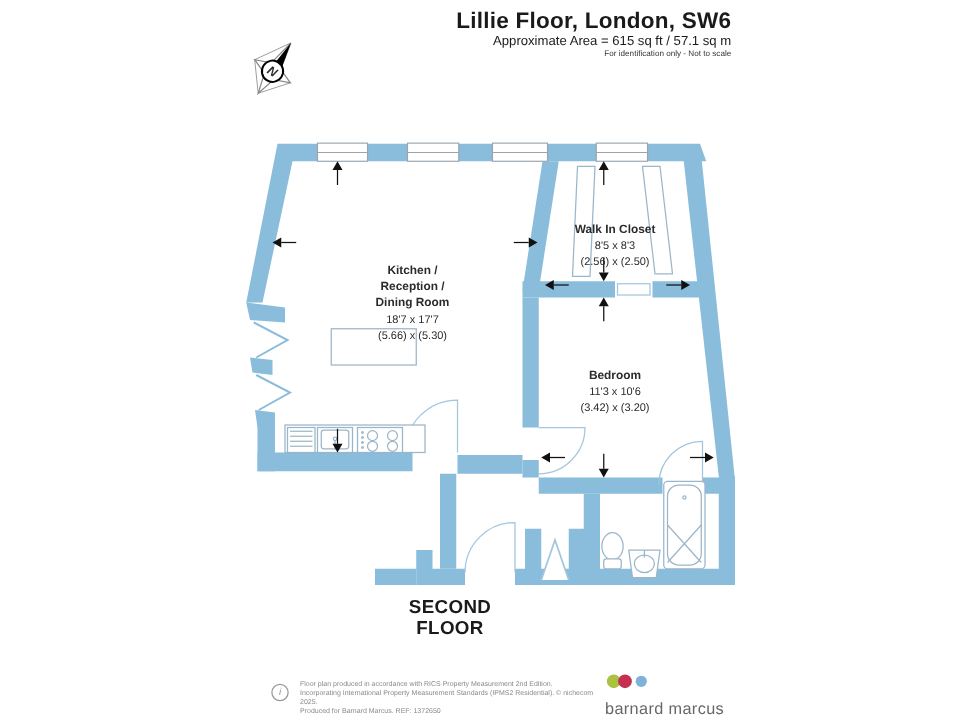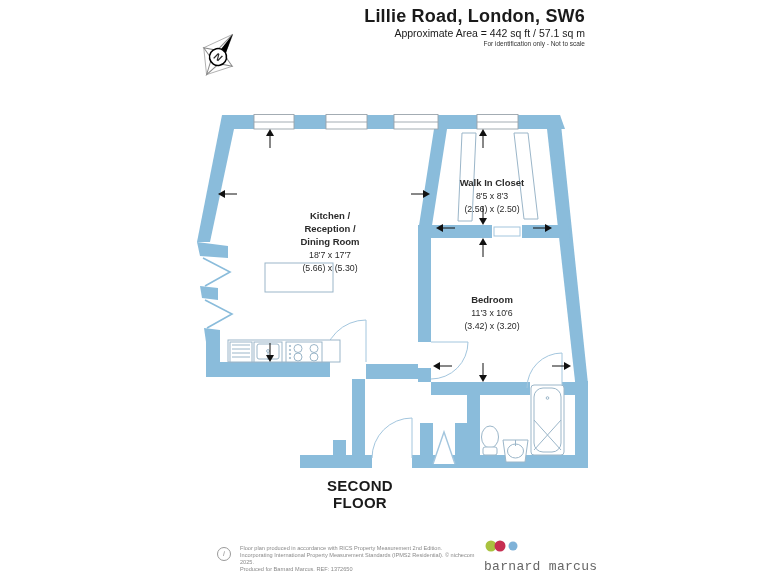--- a/index.html
+++ b/index.html
@@ -26,7 +26,7 @@
 
 <div class="page">
 
-  <div class="hdr hdr-title">Lillie Road, London, SW6</div>
+  <div class="hdr hdr-title">Lillie Floor, London, SW6</div>
   <div class="hdr hdr-area">Approximate Area = 442 sq ft / 57.1 sq m</div>
   <div class="hdr hdr-note">For identification only - Not to scale</div>
 

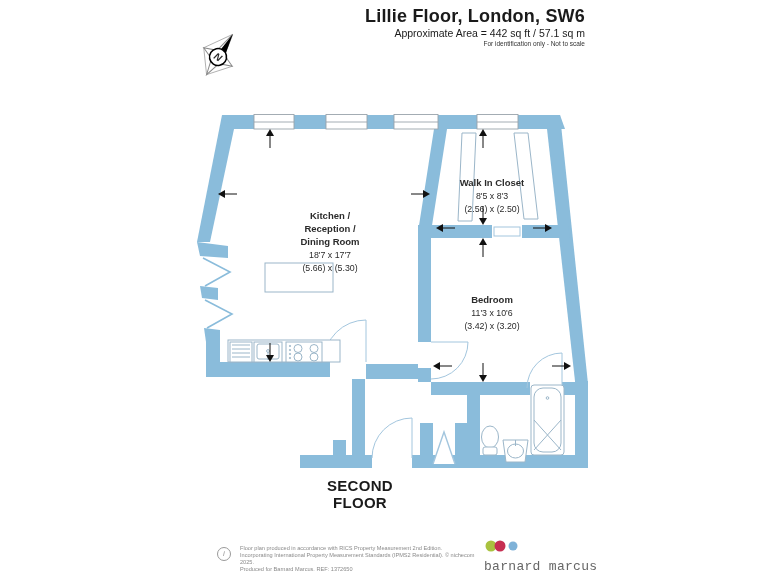--- a/index.html
+++ b/index.html
@@ -27,7 +27,7 @@
 <div class="page">
 
   <div class="hdr hdr-title">Lillie Floor, London, SW6</div>
-  <div class="hdr hdr-area">Approximate Area = 442 sq ft / 57.1 sq m</div>
+  <div class="hdr hdr-area">Approximate Area = 615 sq ft / 57.1 sq m</div>
   <div class="hdr hdr-note">For identification only - Not to scale</div>
 
   <svg width="768" height="576" viewBox="0 0 768 576">

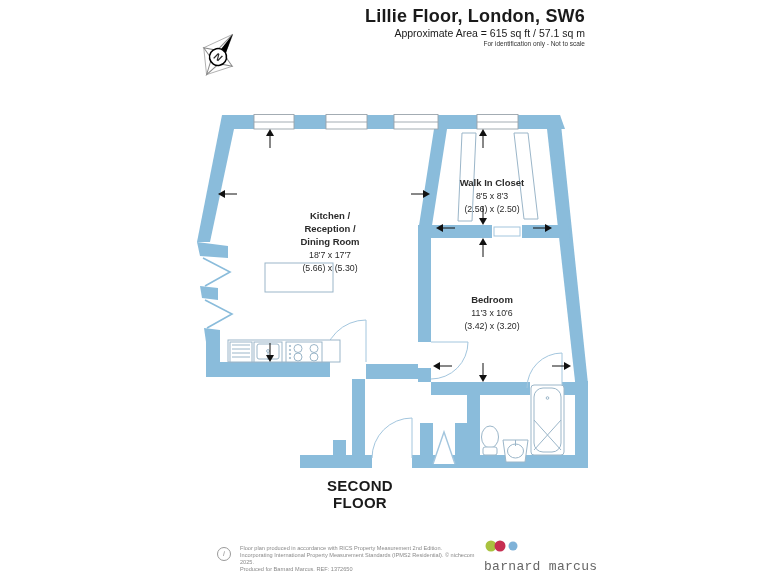--- a/index.html
+++ b/index.html
@@ -19,7 +19,7 @@
   .info-circle{position:absolute;left:217px;top:547px;width:12px;height:12px;border:1px solid #9a9a9a;
                border-radius:50%;color:#9a9a9a;font-size:8px;text-align:center;line-height:12px;font-style:italic;}
   .logo{position:absolute;left:484px;top:538px;}
-  .logo-text{font-size:13px;color:#666;margin-top:3px;letter-spacing:.3px;font-family:Liberation Mono, monospace;}
+  .logo-text{font-size:13px;color:#666;margin-top:3px;letter-spacing:.3px;}
 </style>
 </head>
 <body>

